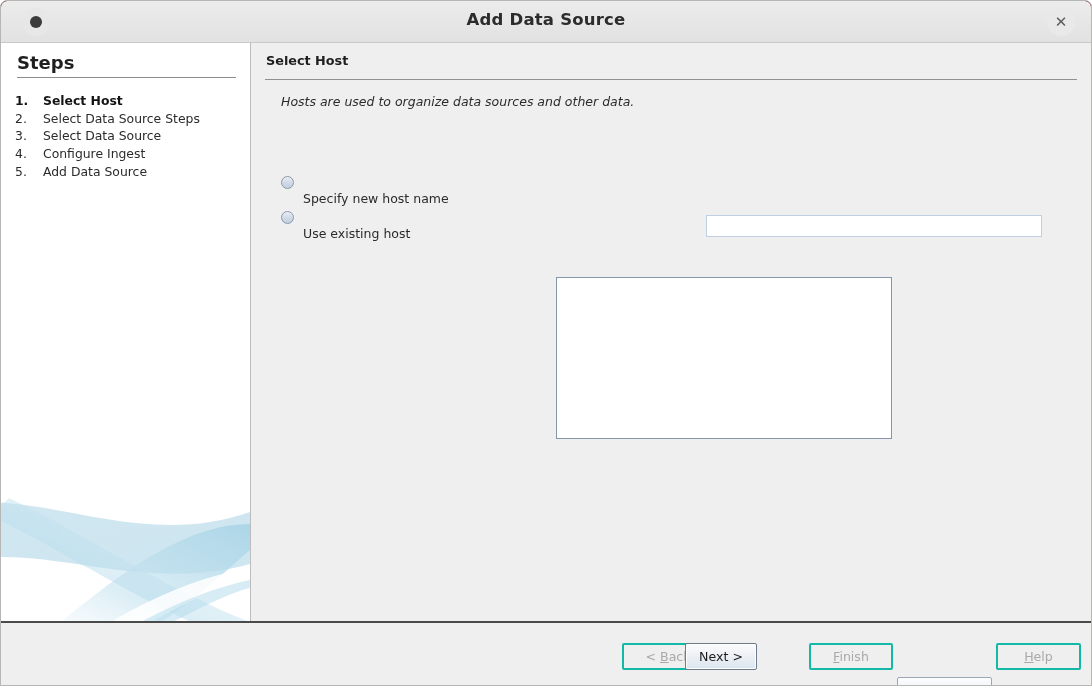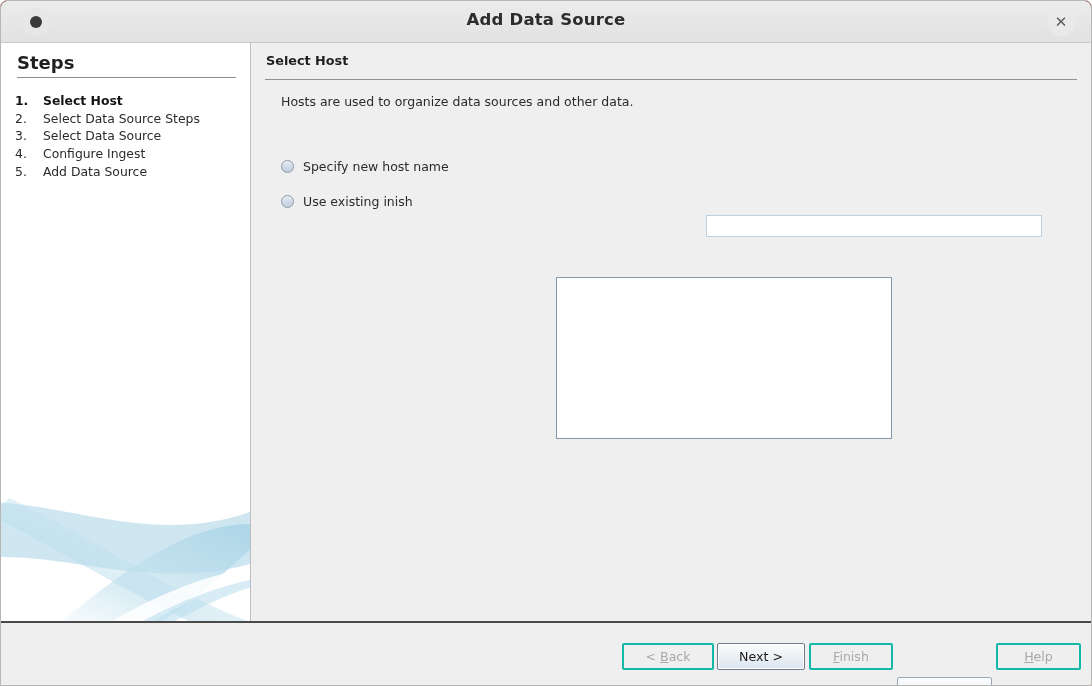--- a/index.html
+++ b/index.html
@@ -163,6 +163,7 @@
     top: 51px;
     font-size: 12.5px;
     color: #2b2b2b;
+    font-style: italic;
   }
 
   .opt-row {

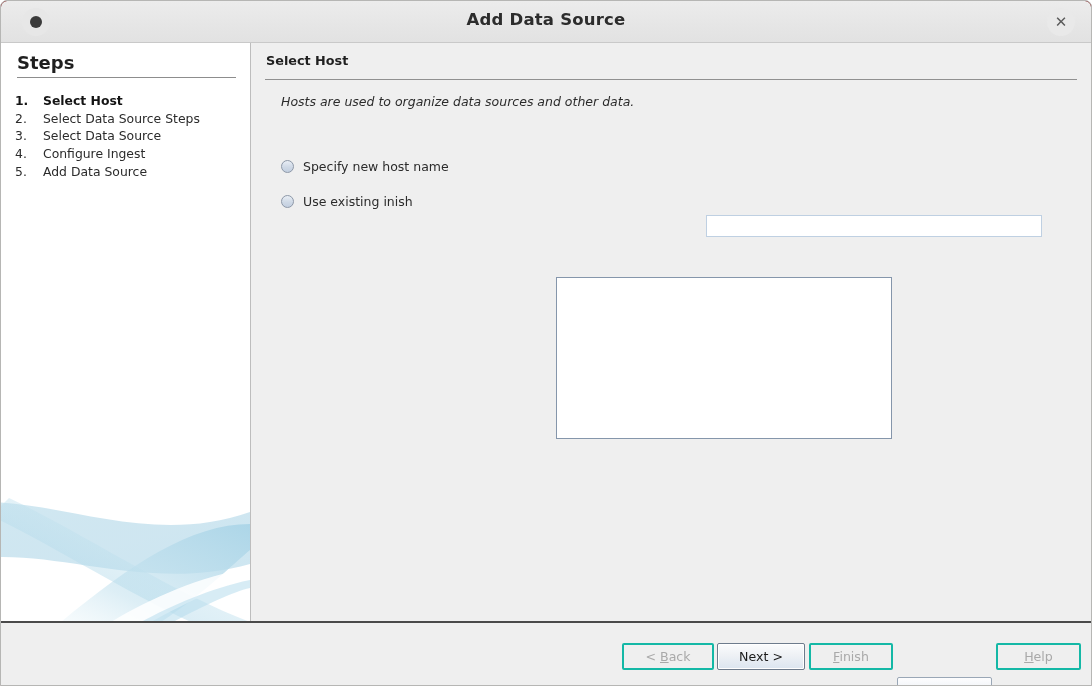--- a/index.html
+++ b/index.html
@@ -199,6 +199,7 @@
     font-size: 12.5px;
     color: #2b2b2b;
     white-space: nowrap;
+    margin-top: 32px;
   }
   .opt-label.focused {
     border: 1px solid #b3c3d6;

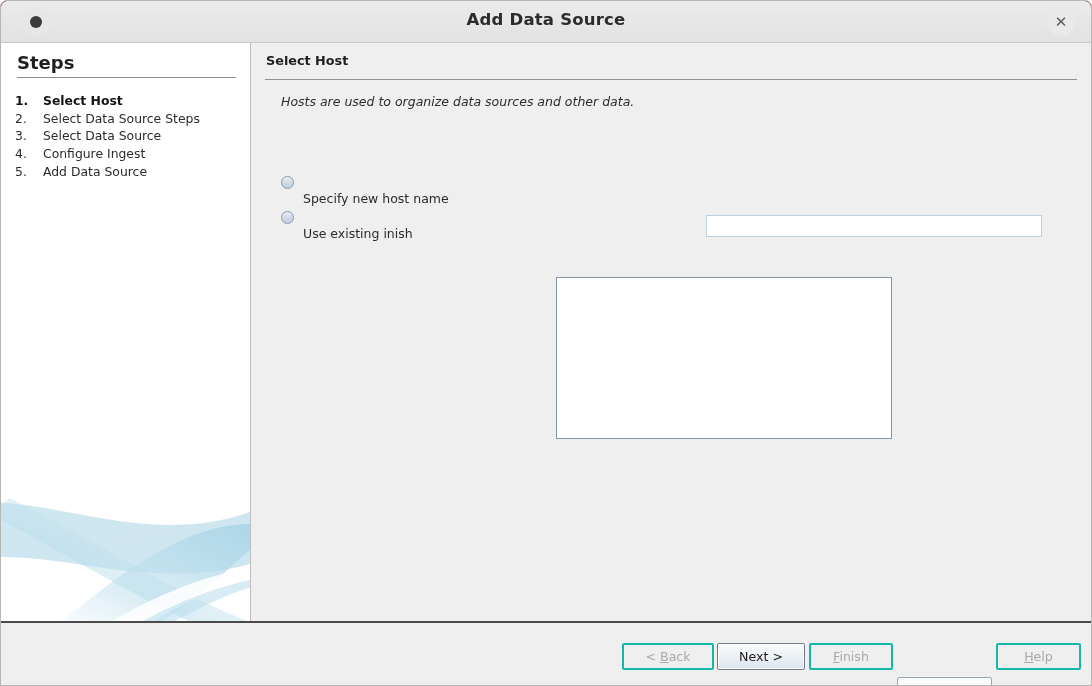--- a/index.html
+++ b/index.html
@@ -368,7 +368,7 @@
 
       <div class="opt-row" id="opt3">
         <span class="radio"></span>
-        <span class="opt-label">Use existing inish</span>
+        <span class="opt-label">Use existing host</span>
       </div>
 
       <input id="hostname-input" type="text" placeholder="" style="">

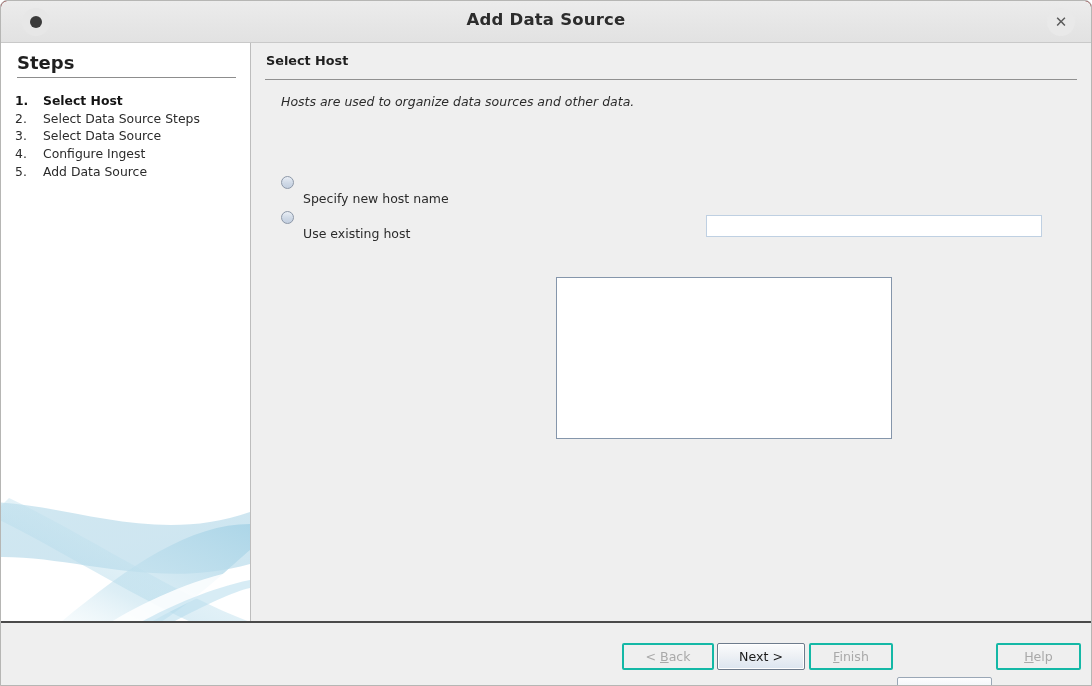--- a/index.html
+++ b/index.html
@@ -279,7 +279,7 @@
   .mn { text-decoration: underline; }
 
   #btn-back   { left: 621px; width: 92px; }
-  #btn-next   { left: 716px; width: 88px; }
+  #btn-next   { left: 684px; width: 72px; }
   #btn-finish { left: 808px; width: 84px; }
   #btn-cancel { left: 896px; width: 95px; }
   #btn-help   { left: 995px; width: 85px; text-align: center; }

